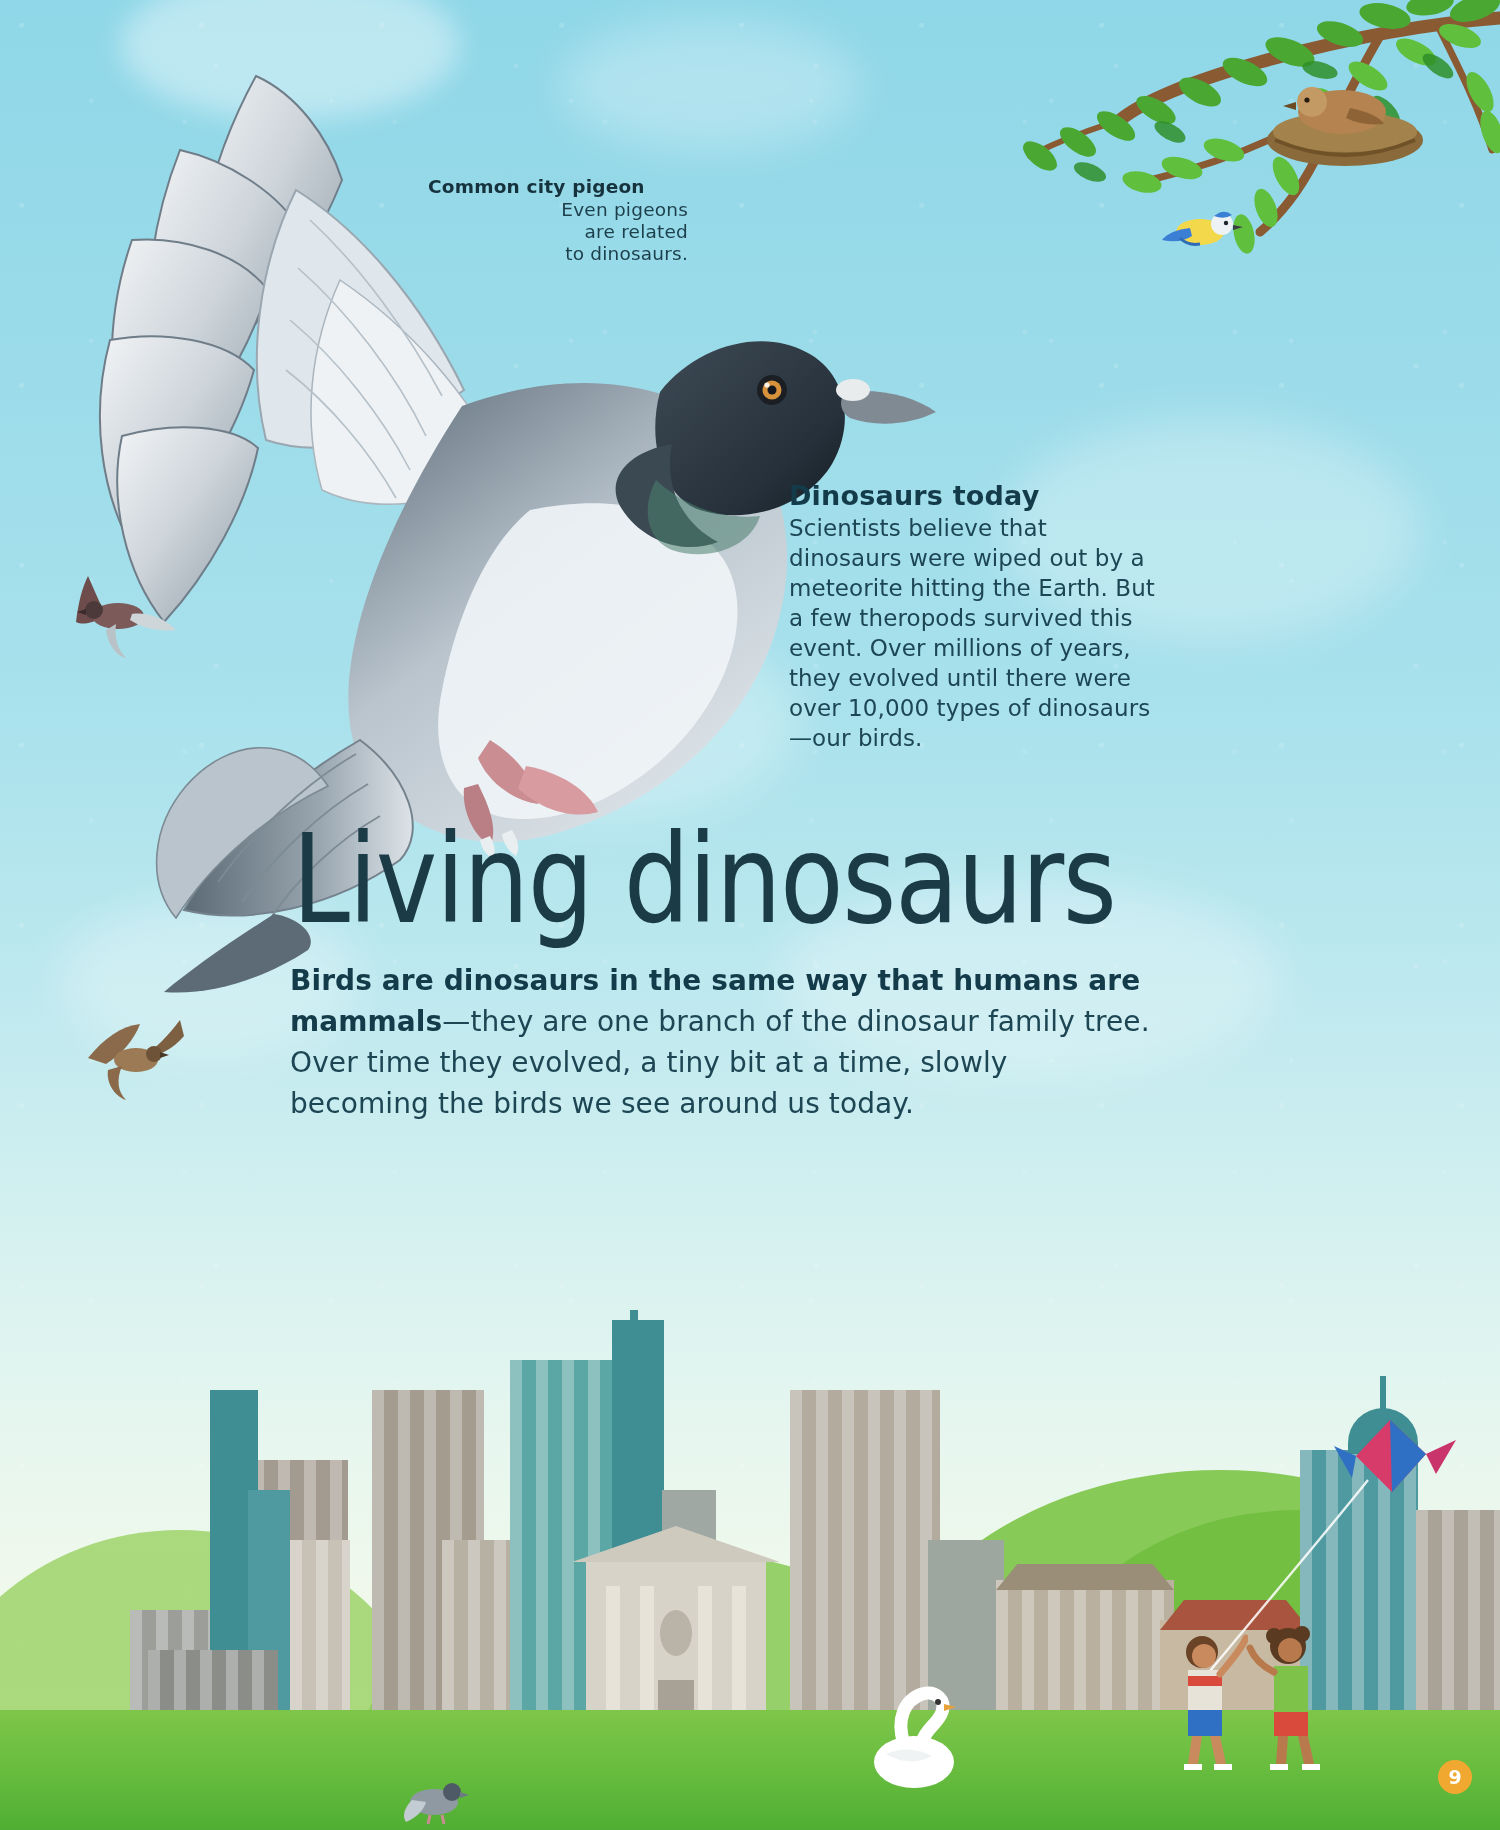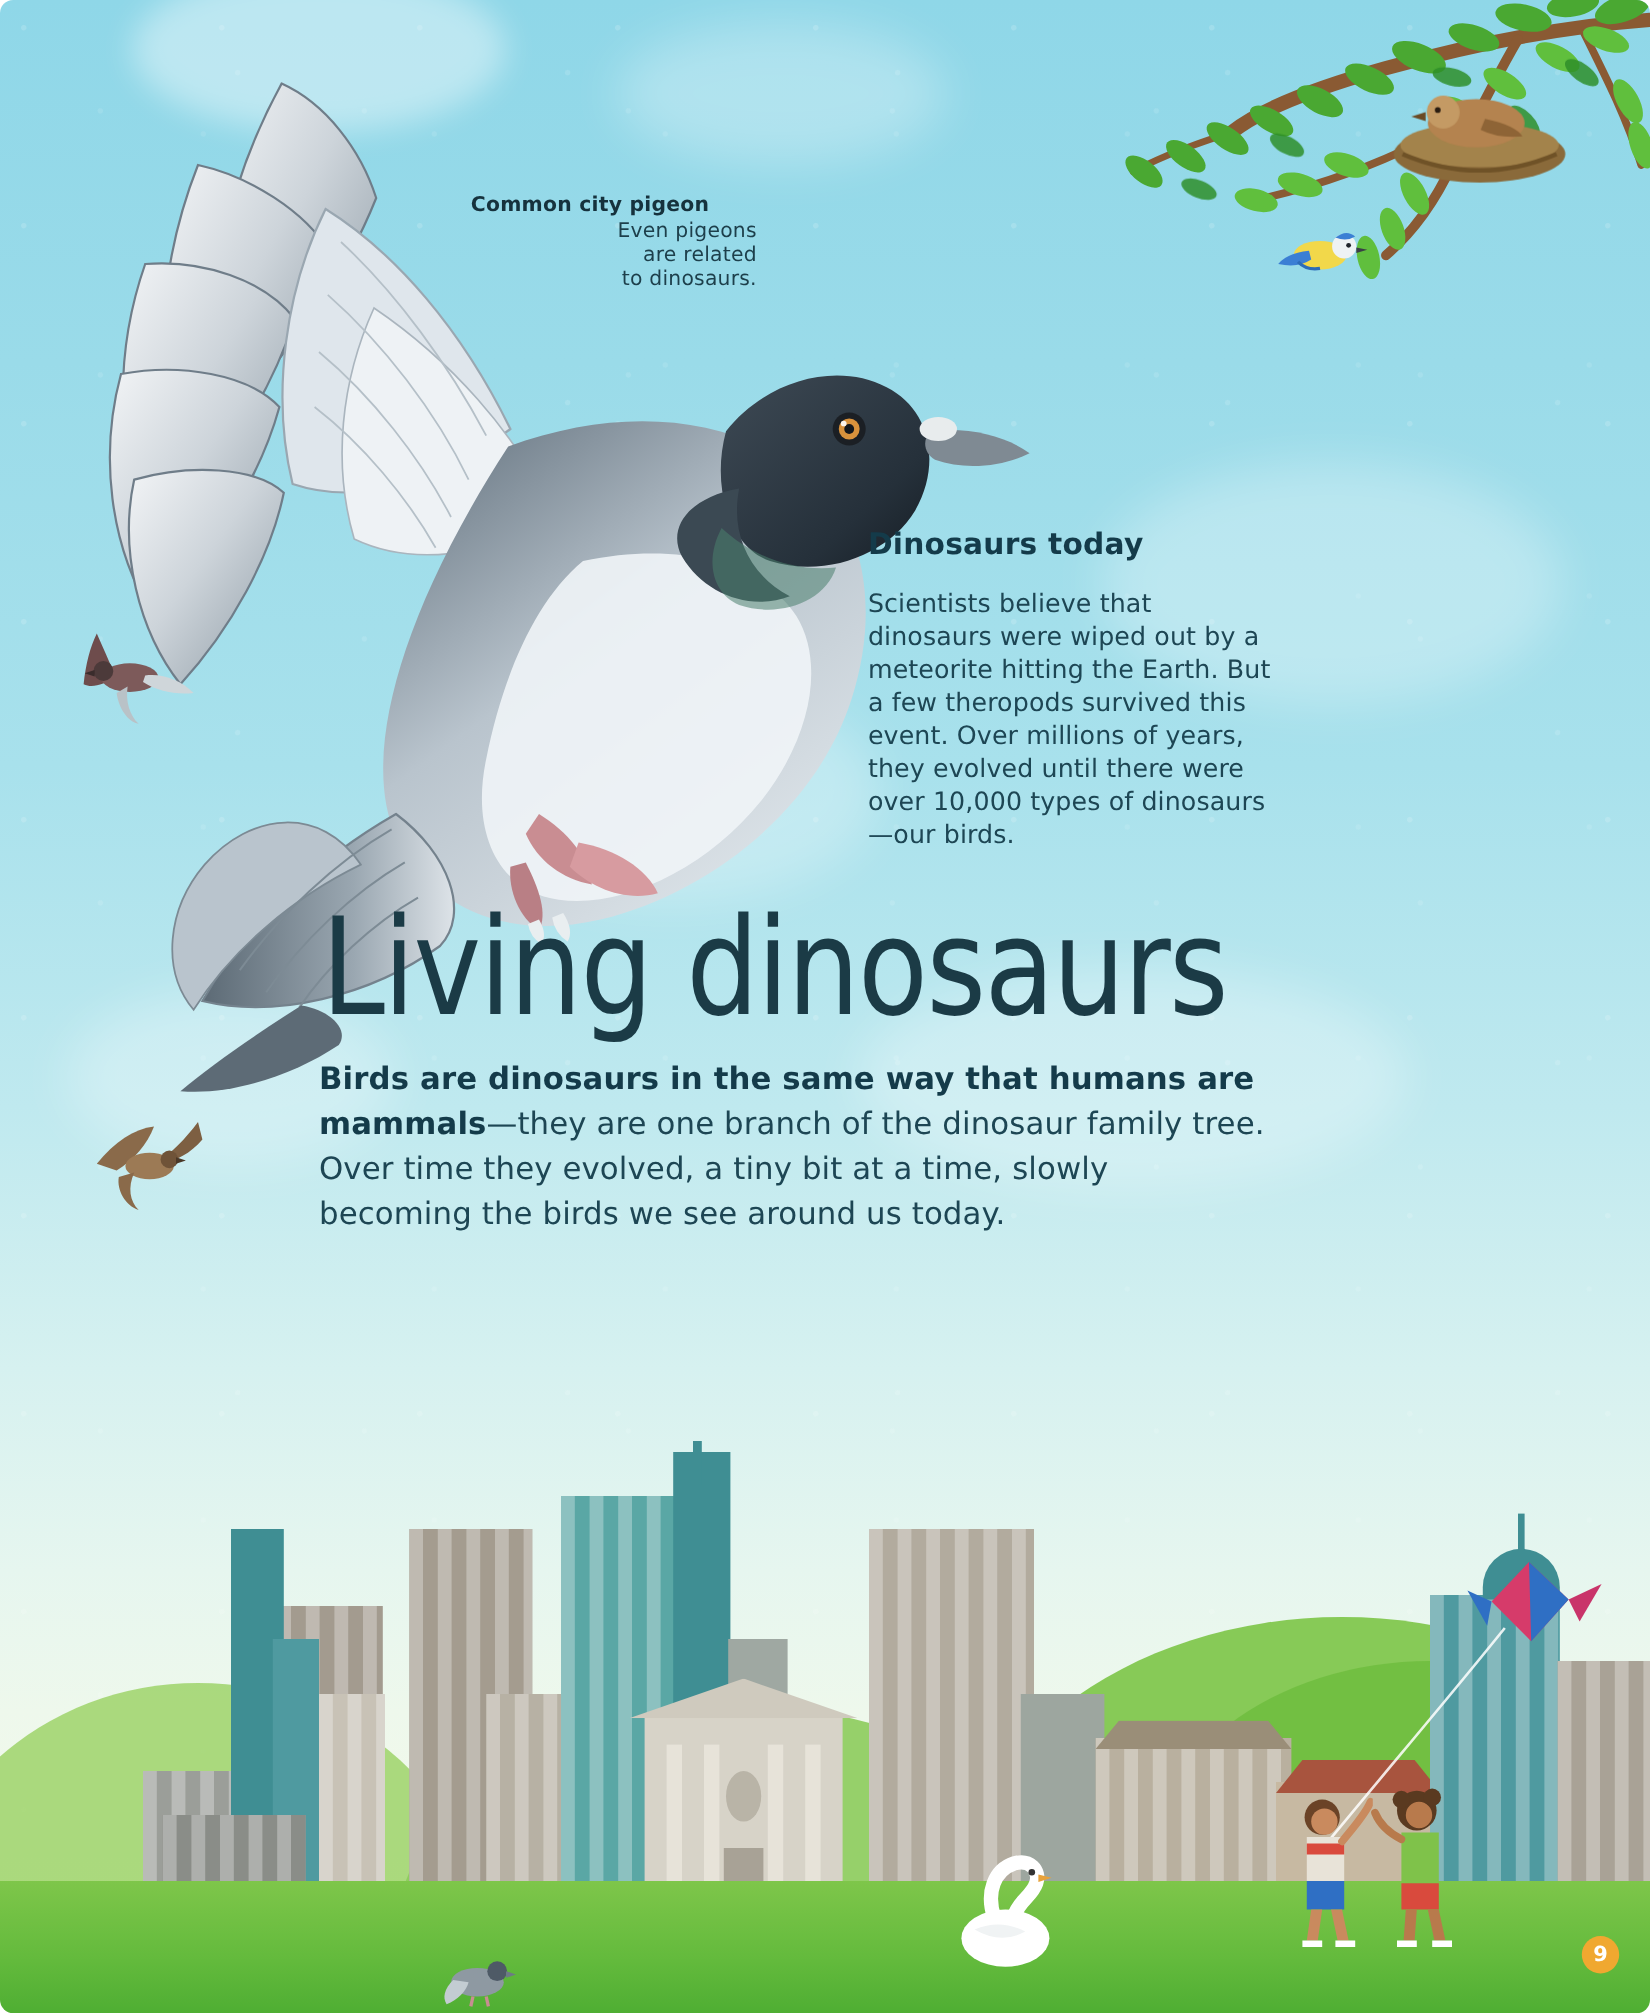--- a/index.html
+++ b/index.html
@@ -14,7 +14,6 @@
     overflow: hidden;
     font-family: "DejaVu Sans", sans-serif;
     background: linear-gradient(180deg, #8fd7e8 0%, #9adbe9 18%, #a8e1ec 38%, #bfe9ef 55%, #d6f1f0 68%, #e6f6ef 78%, #eef8ec 85%, #f2f9ea 92%, #f4faea 100%);
-    border-radius: 12px;
   }
 
   

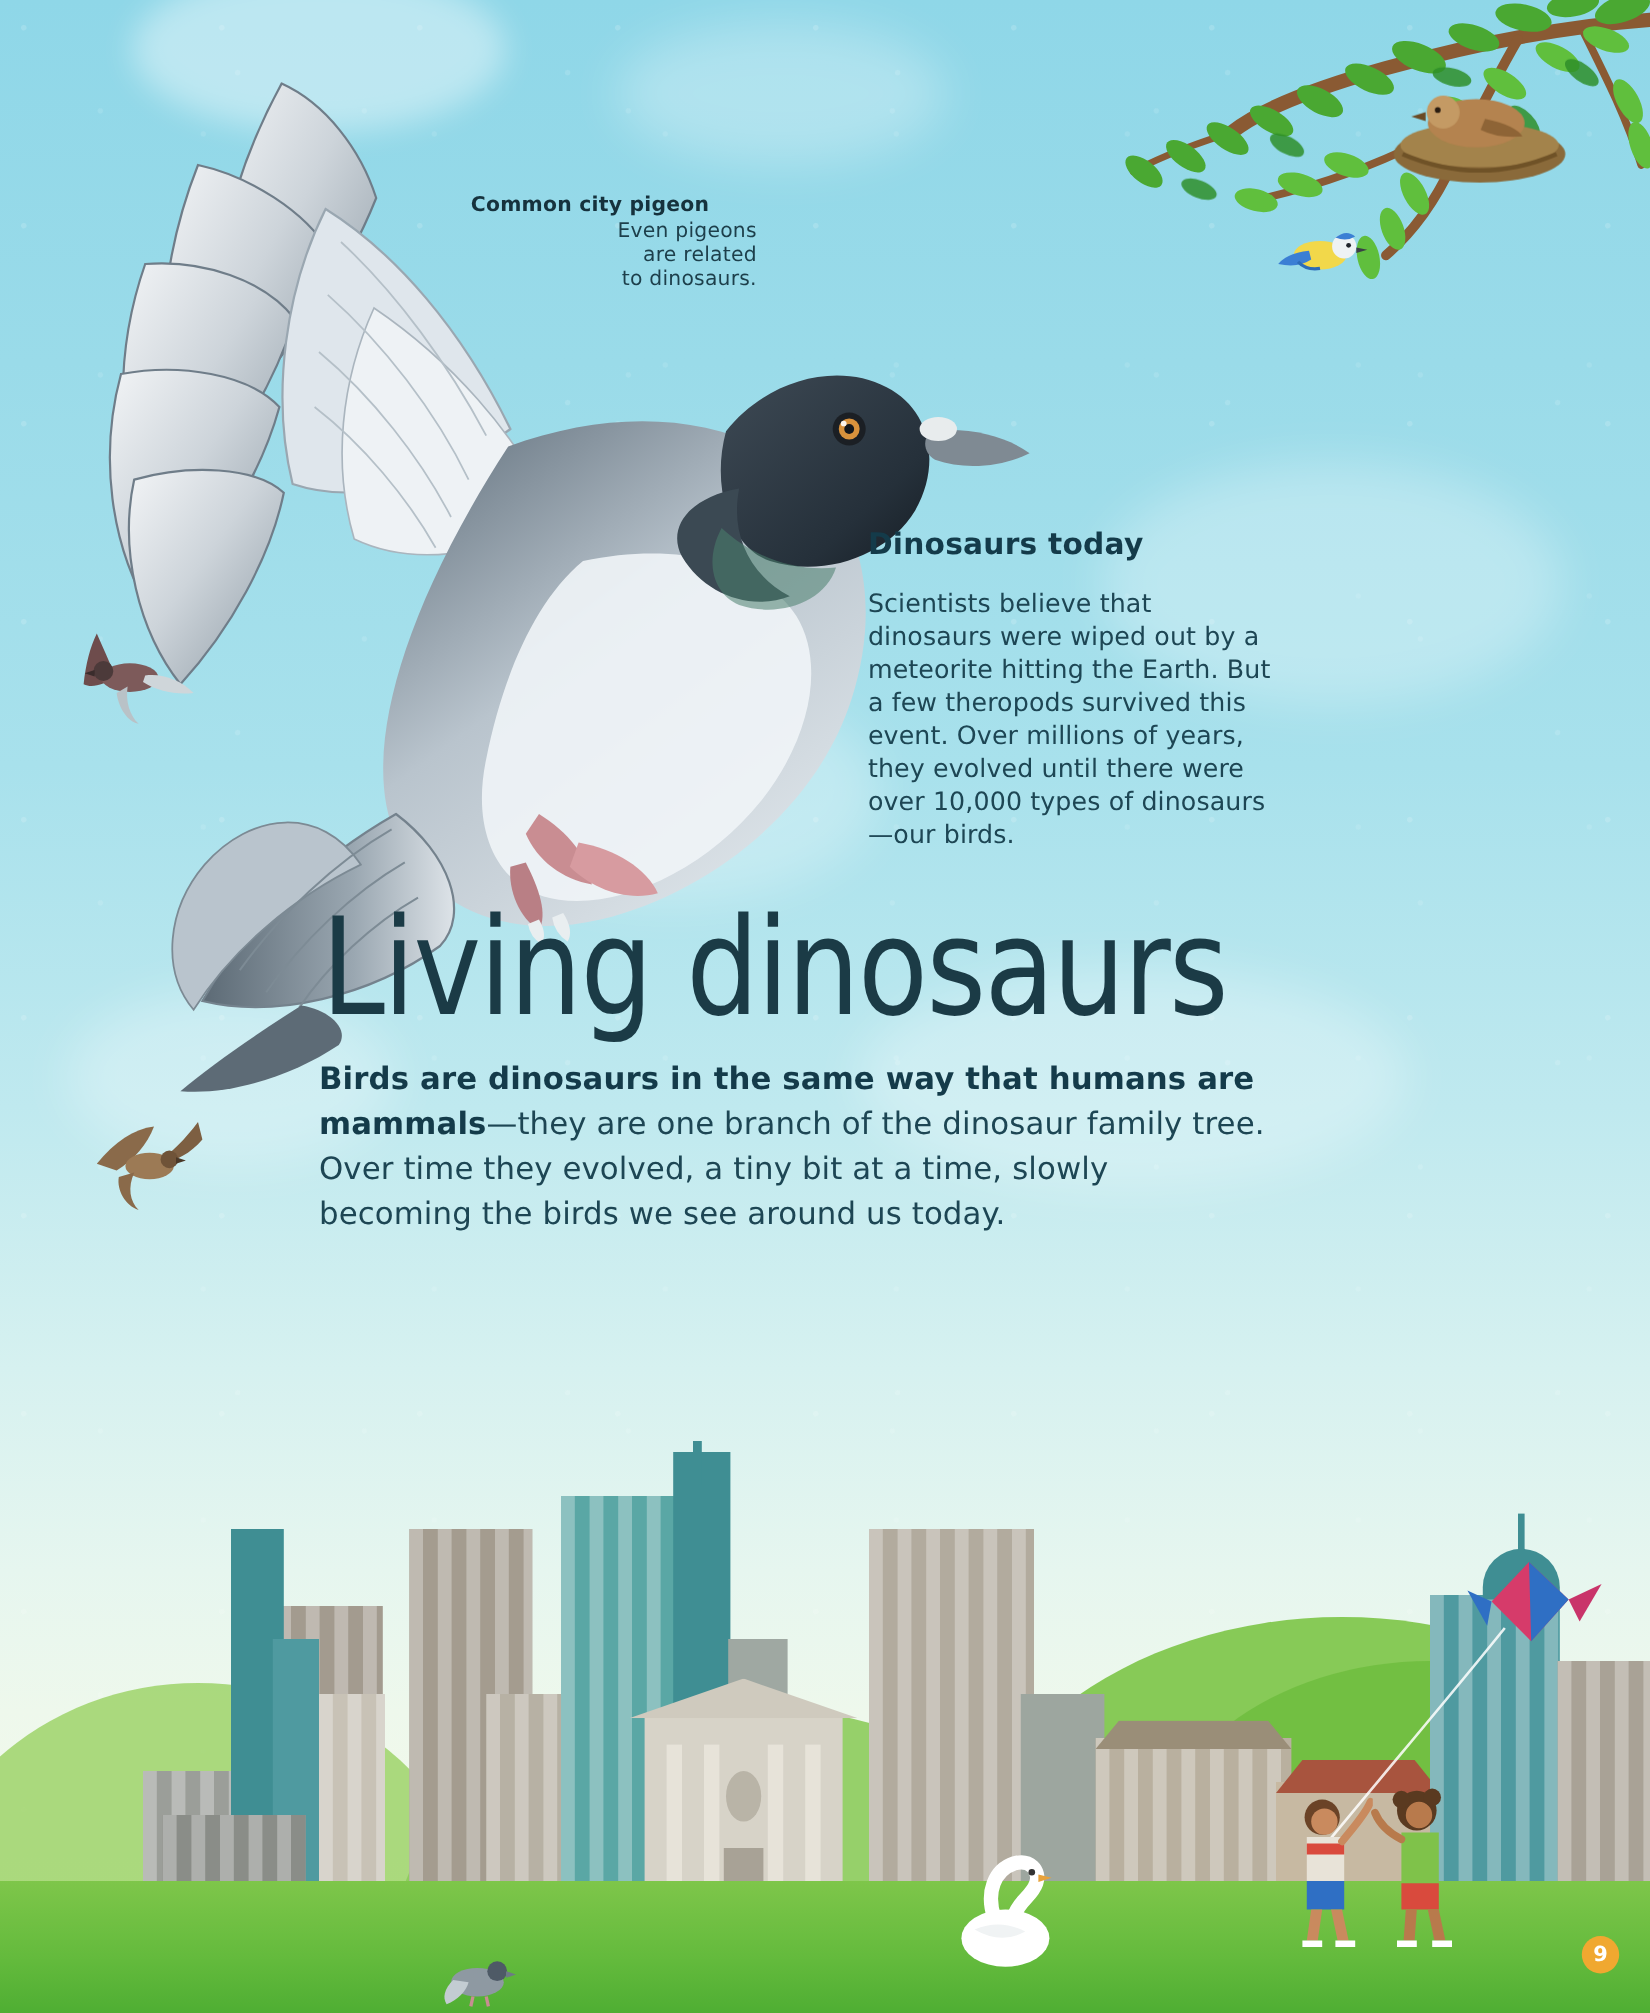--- a/index.html
+++ b/index.html
@@ -71,7 +71,7 @@
     font-weight: bold;
     color: #143b4a;
     letter-spacing: .2px;
-    margin-bottom: 23px;
+    margin-bottom: 2px;
   }
   .panel-today .p-body {
     font-size: 23px;

